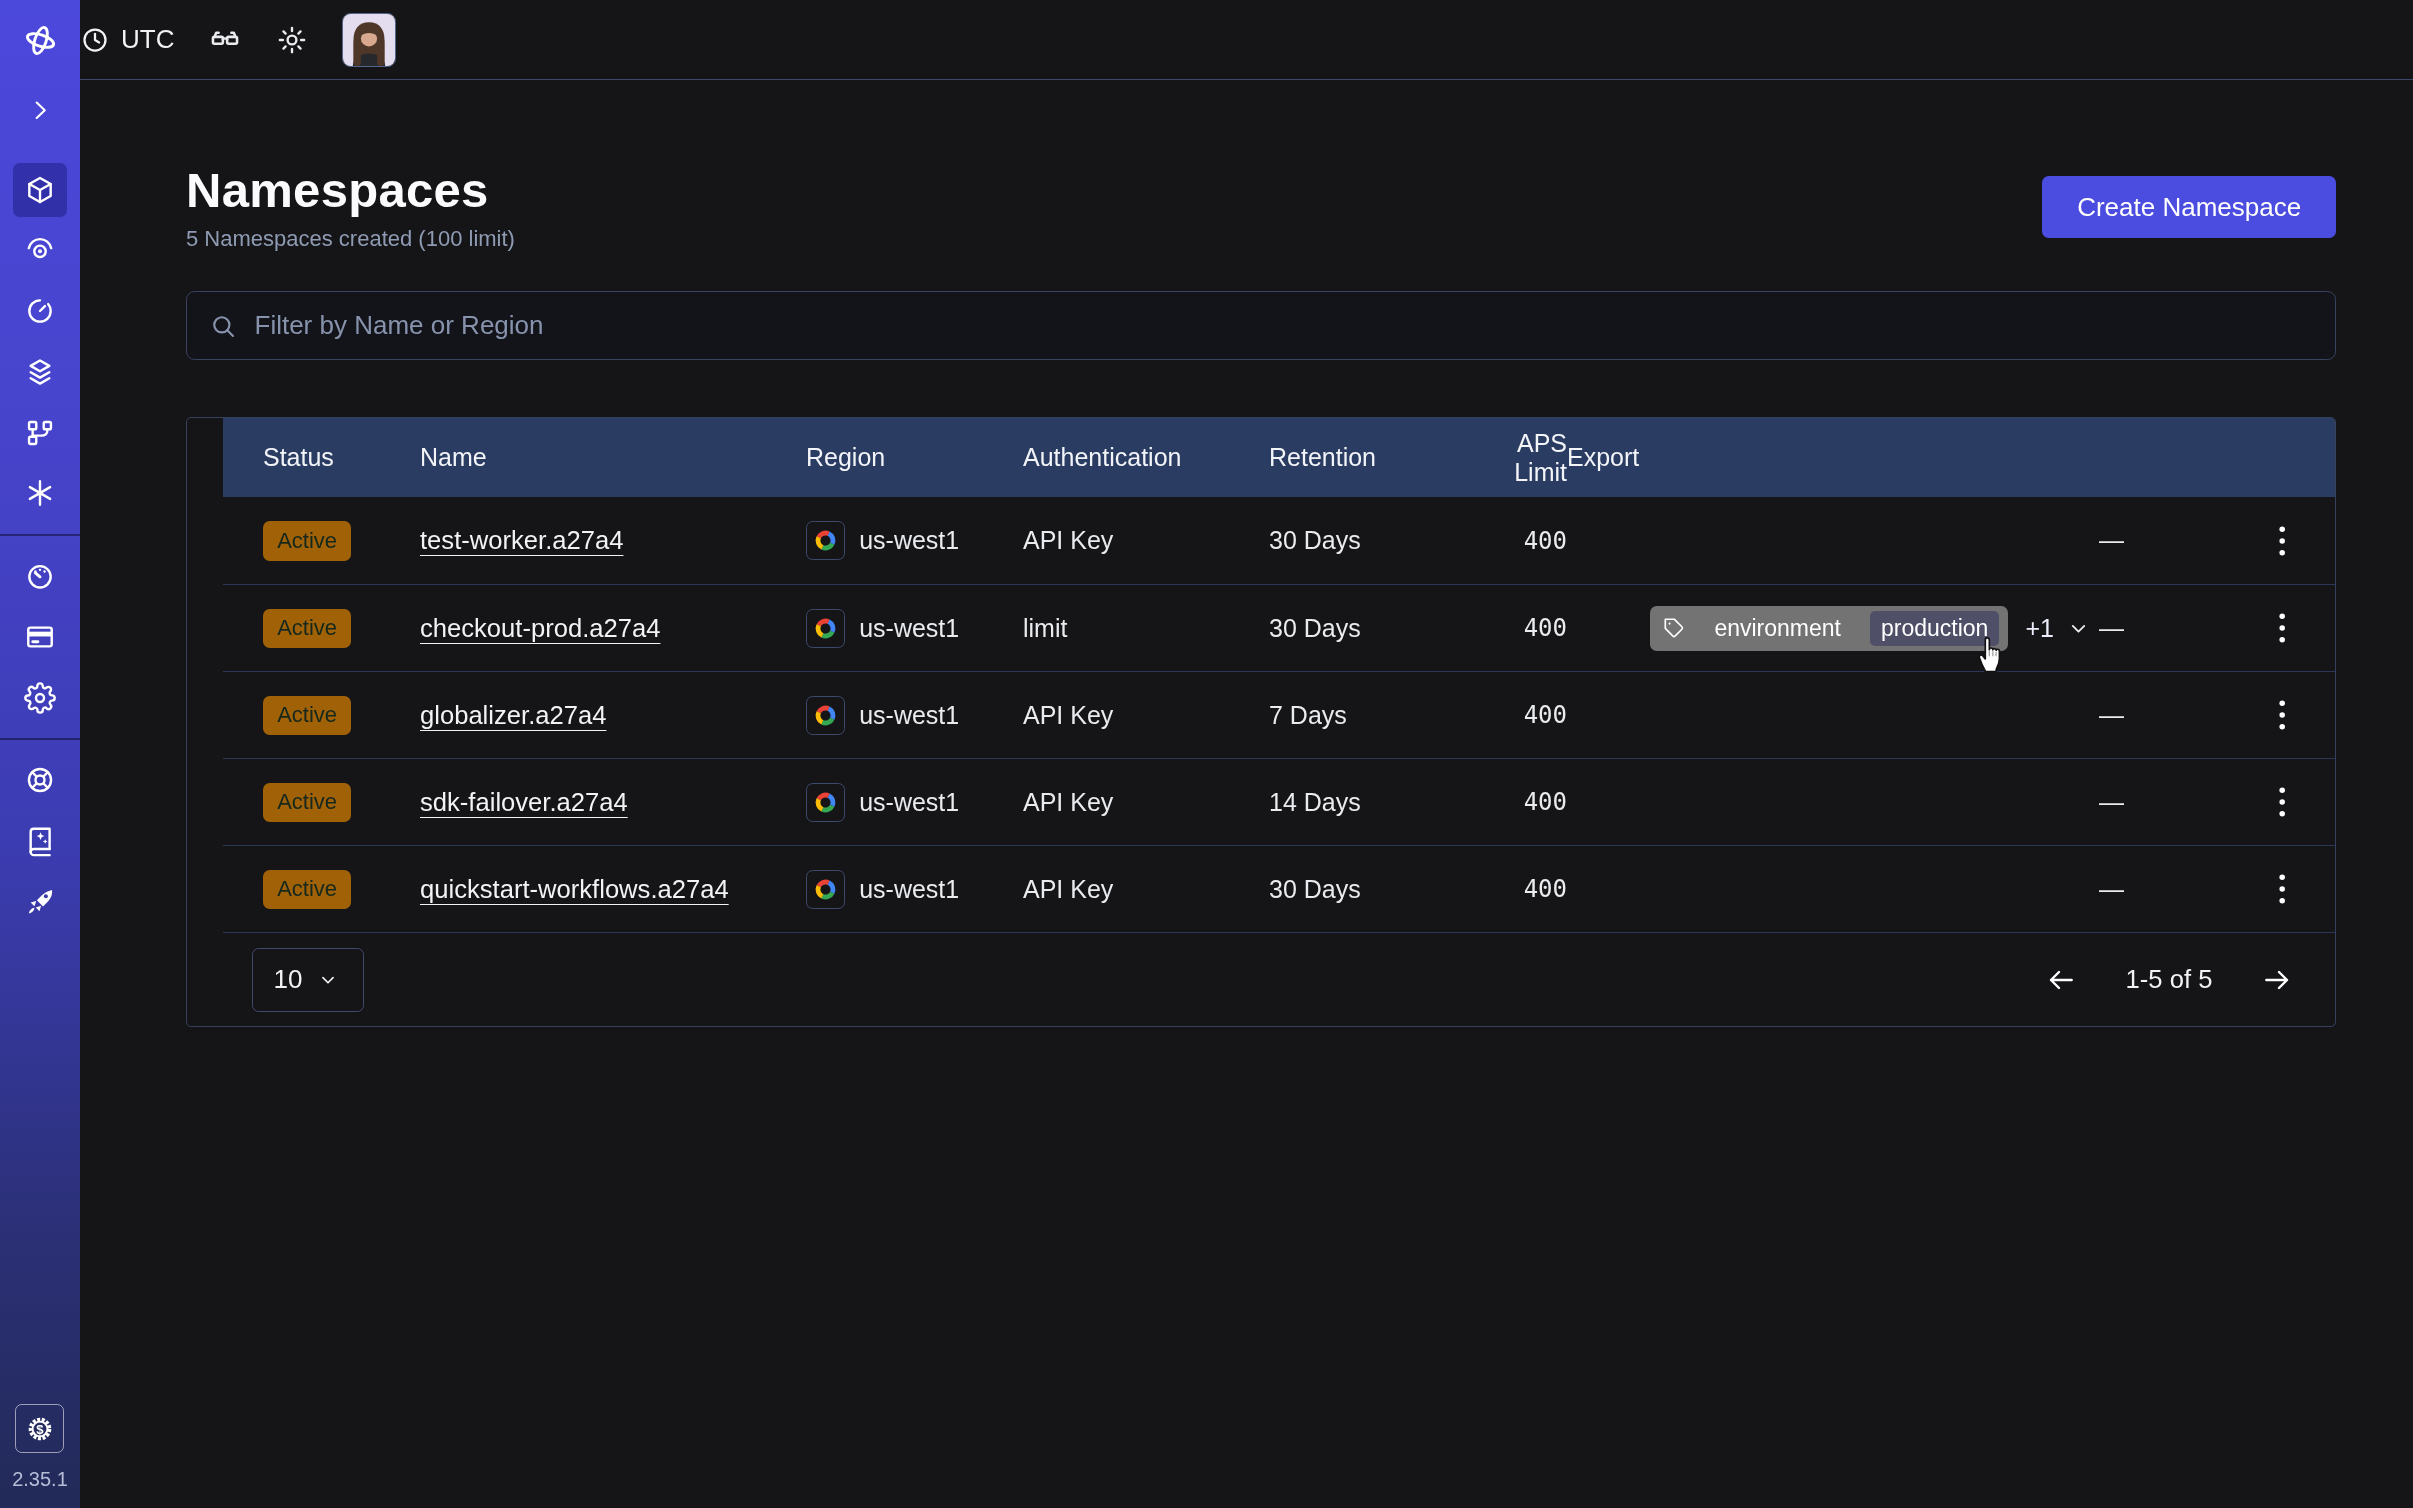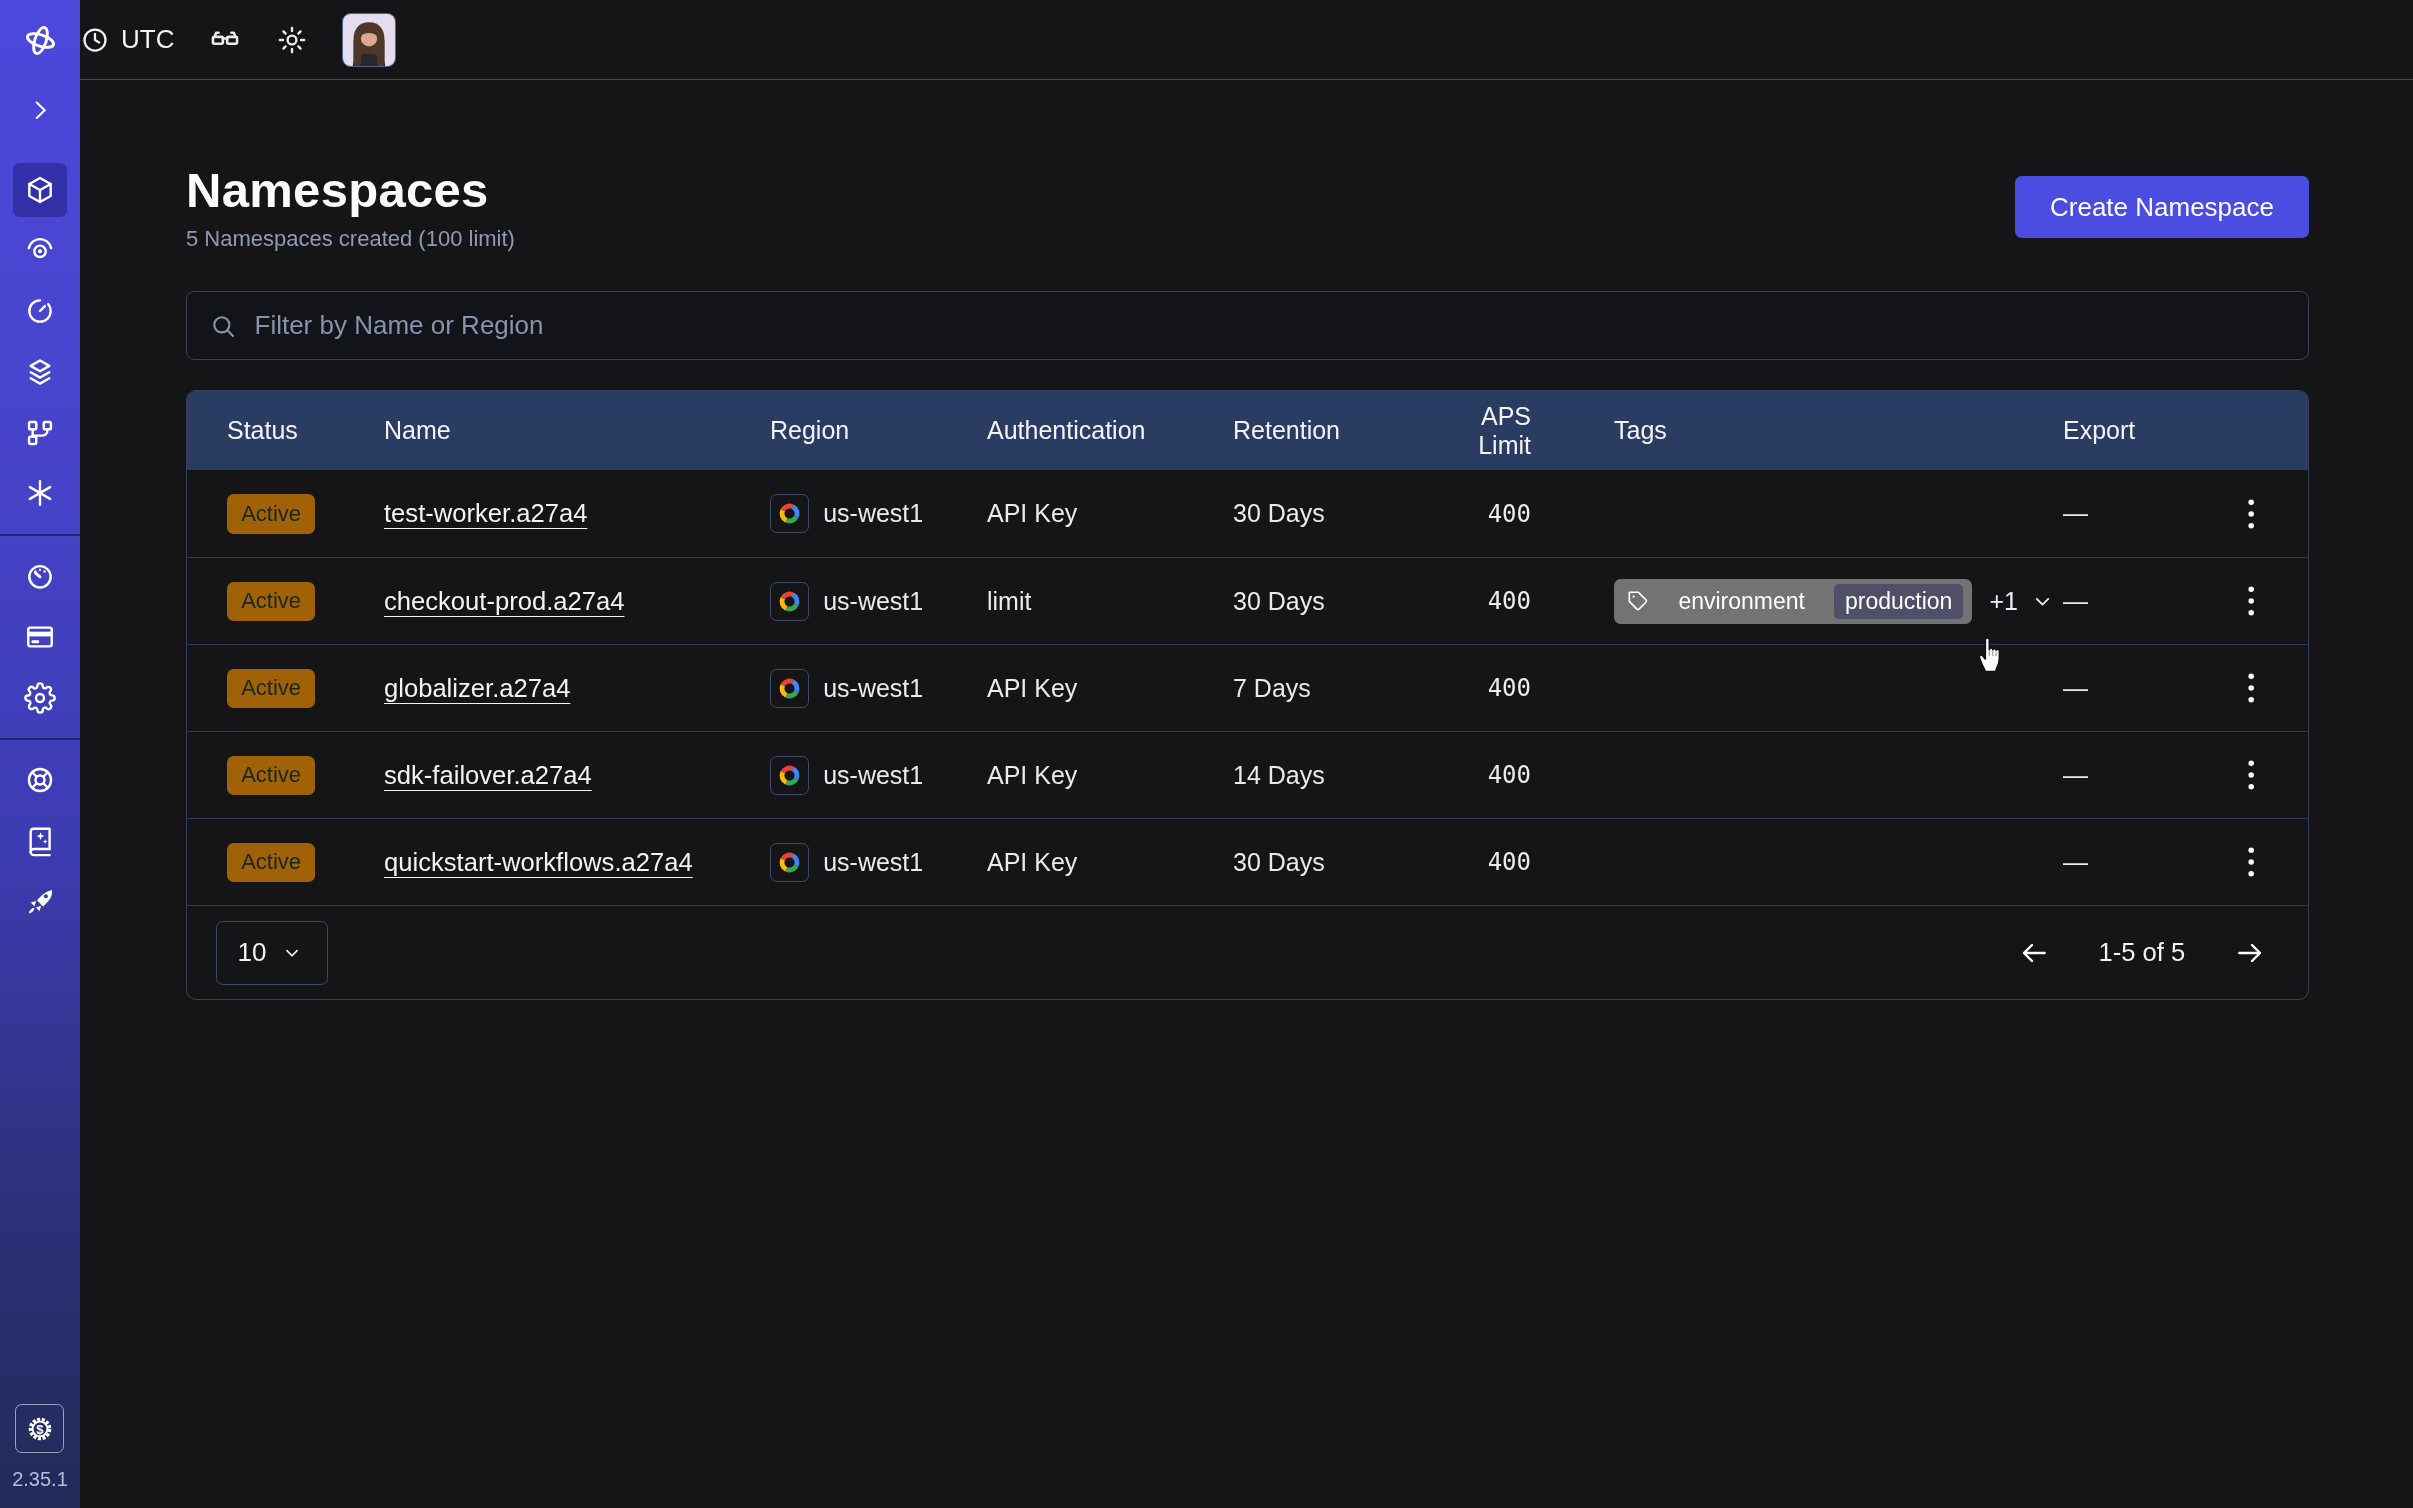--- a/index.html
+++ b/index.html
@@ -64,7 +64,7 @@
   .filter input::placeholder { color:#8793AD; }
 
   
-  .table { margin-top:30px; border:1.7px solid #36415F; border-radius:10px; overflow:hidden; }
+  .table { margin-top:57px; border:1.7px solid #36415F; border-radius:5px; overflow:hidden;padding-left:36px; }
   .grid {
     display:grid;
     grid-template-columns:157px 386px 217px 246px 192px 106px 532px 171px 1fr;

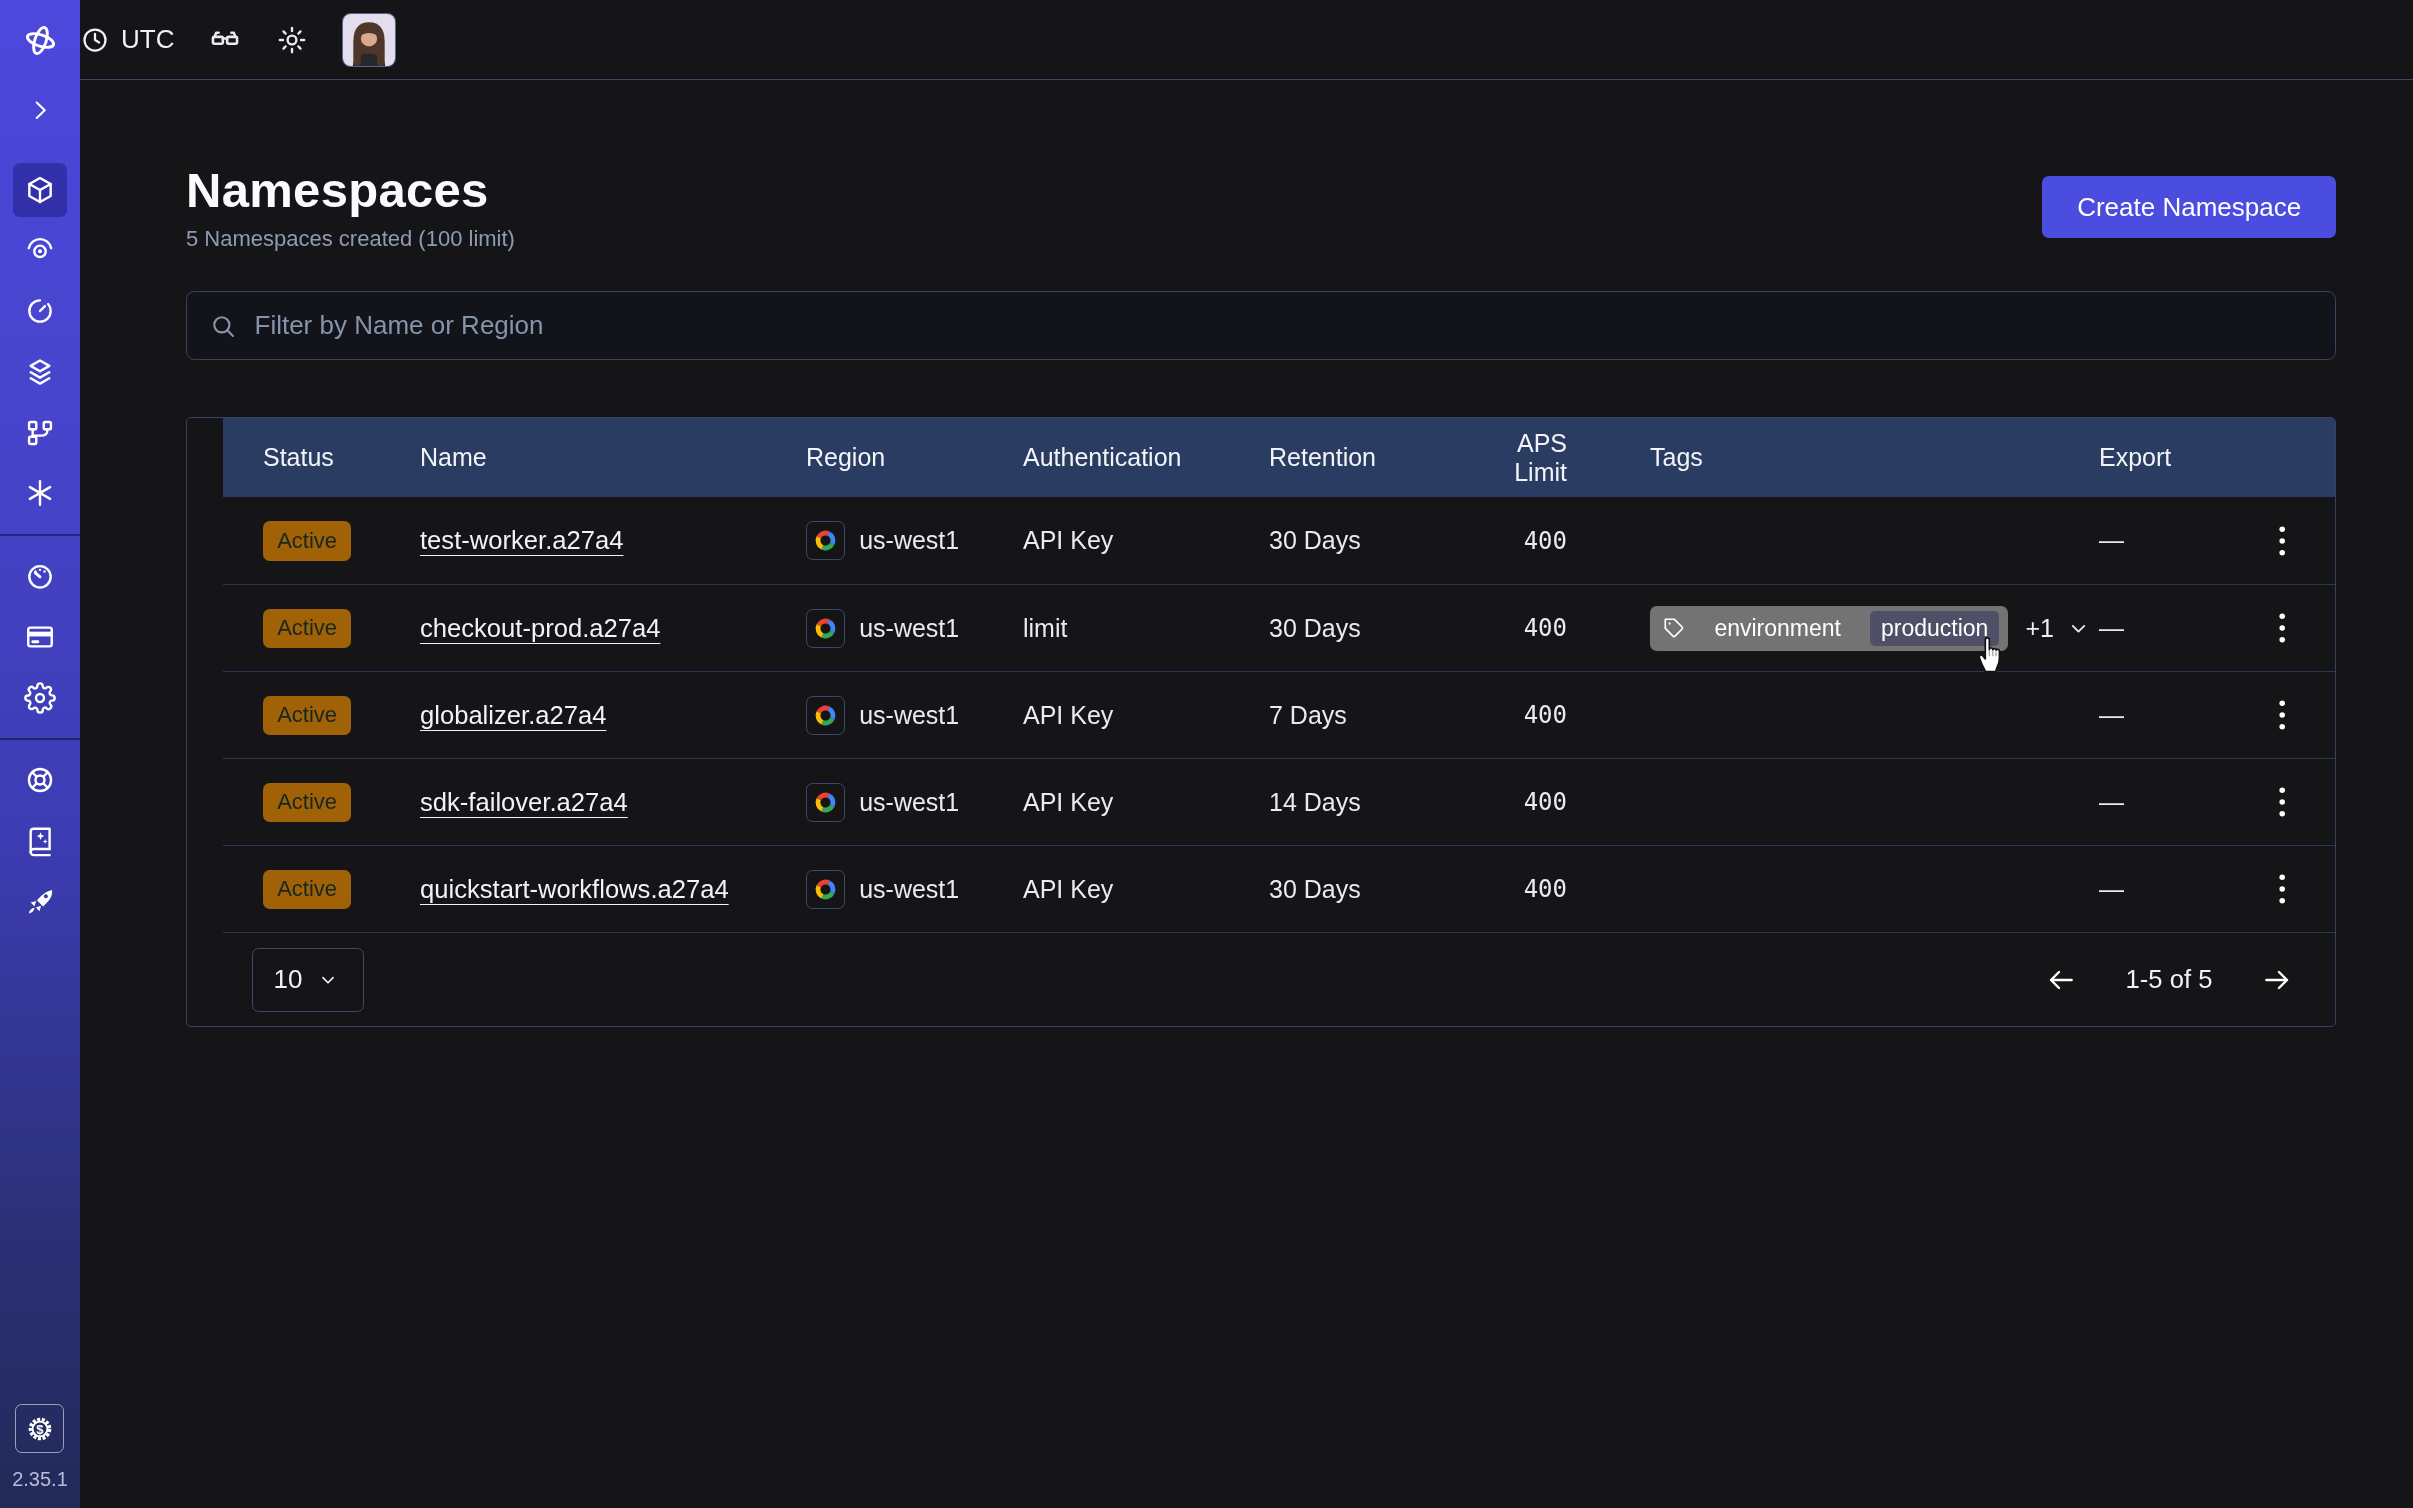--- a/index.html
+++ b/index.html
@@ -340,7 +340,6 @@
         <span>Authentication</span>
         <span>Retention</span>
         <span class="c-aps">APS Limit</span>
-        <span class="c-tags">Tags</span>
         <span>Export</span>
         <span></span>
       </div>

